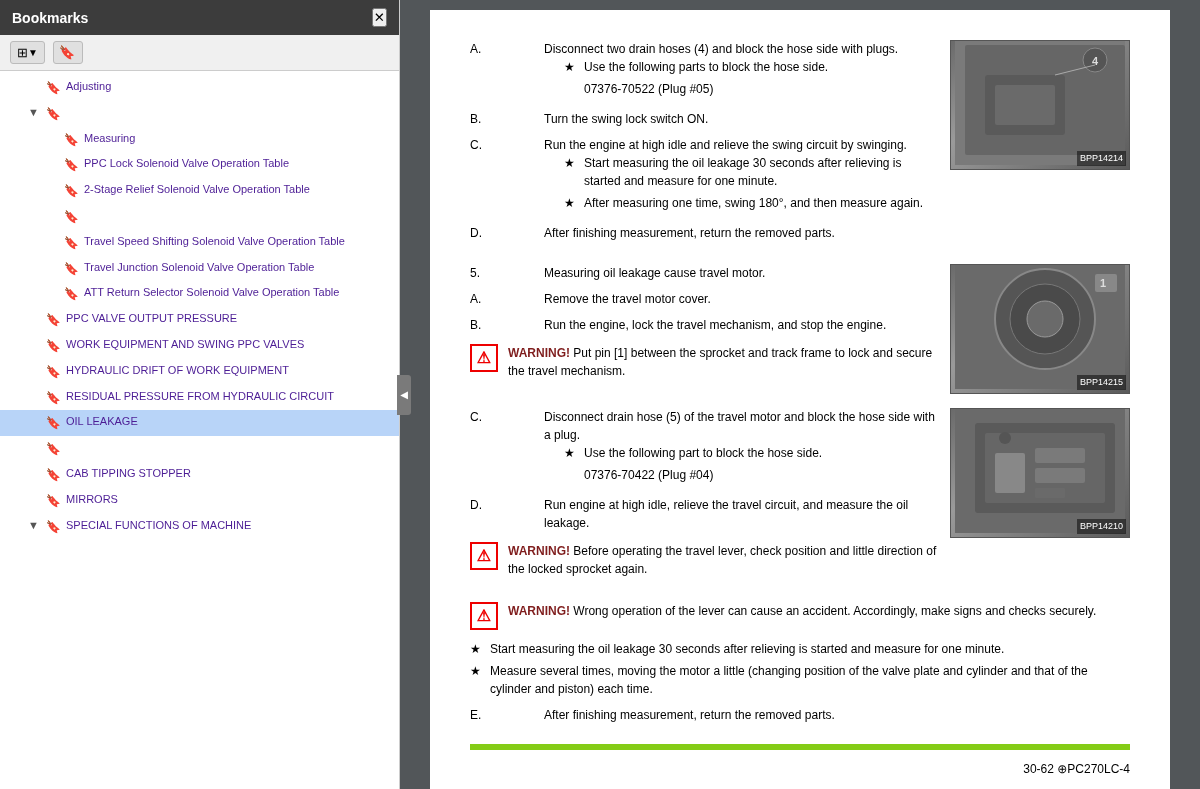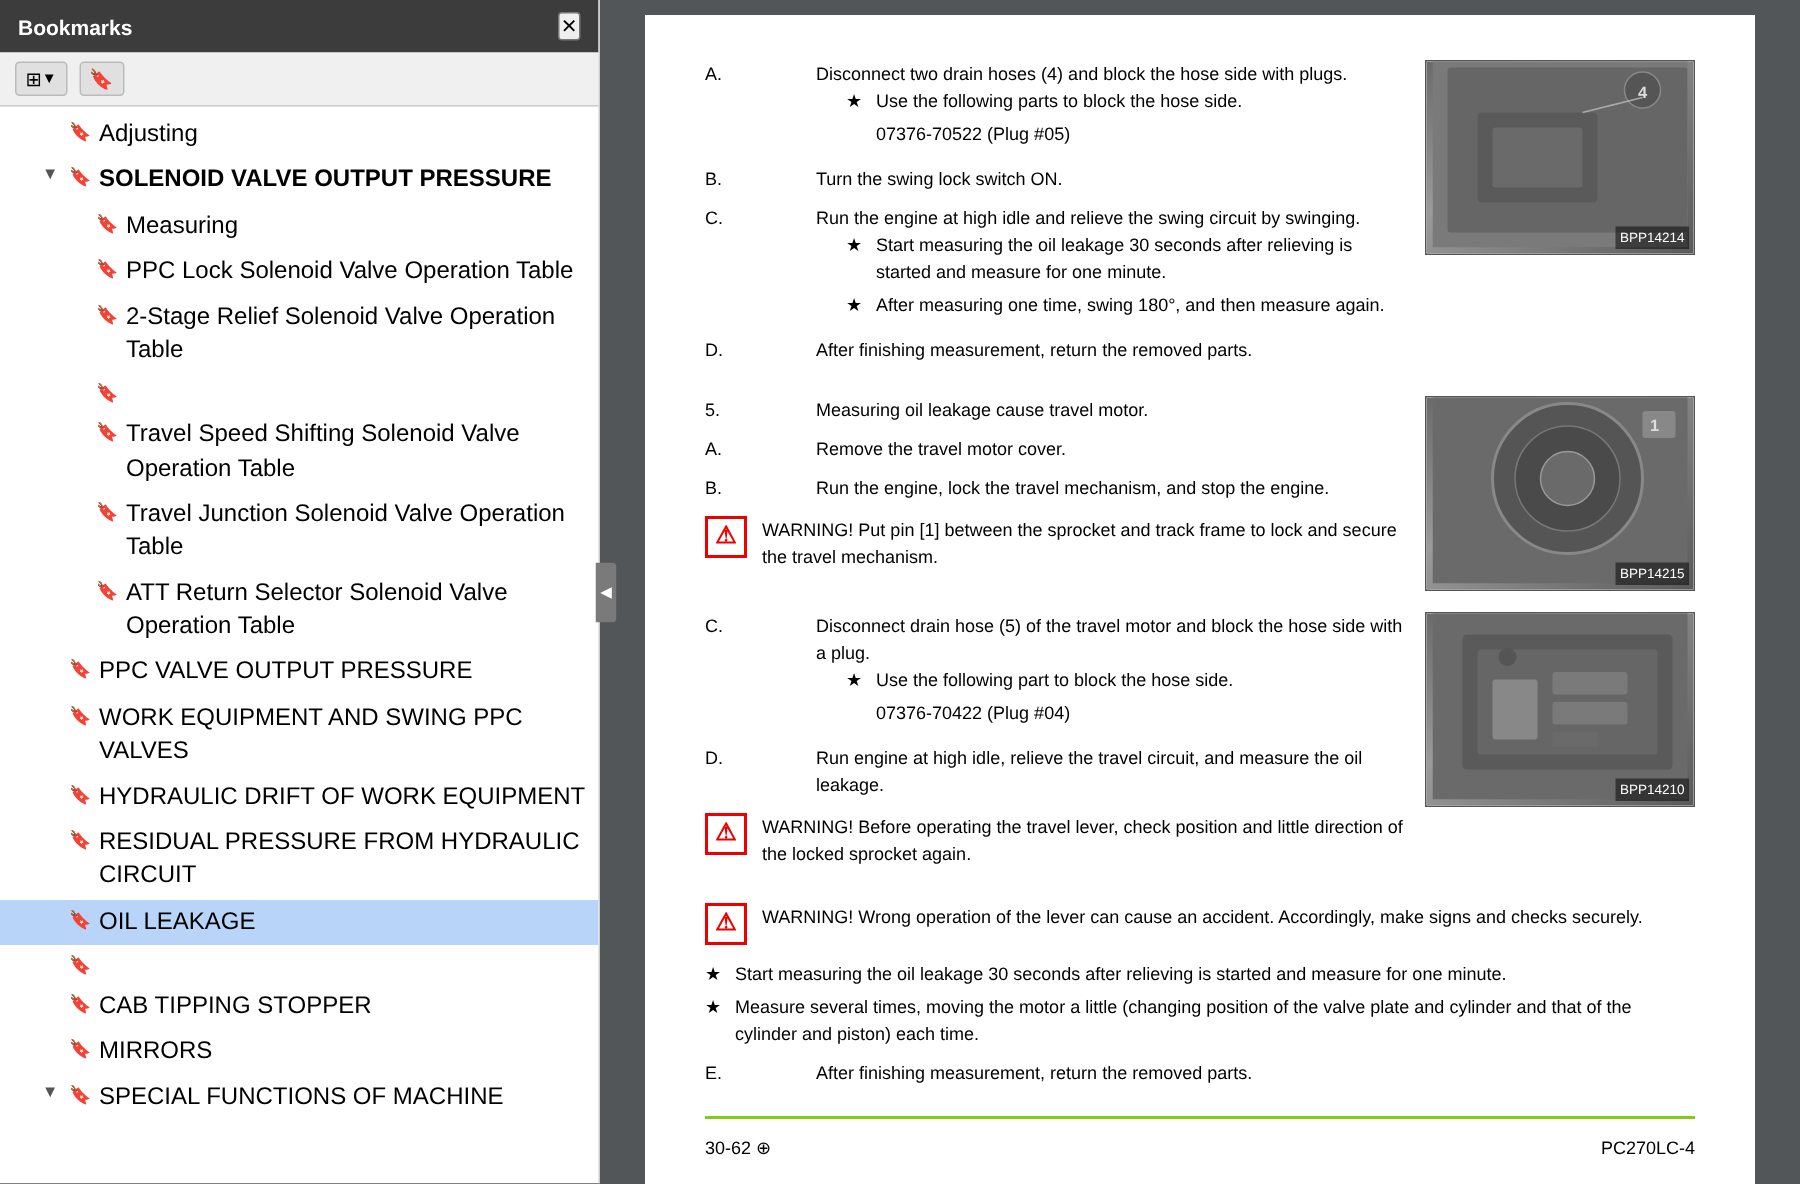--- a/index.html
+++ b/index.html
@@ -87,8 +87,8 @@
     }
 
     .bookmark-text {
-      font-size: 16px;
-      color: #000000;
+      font-size: 11px;
+      color: #4c1d95;
       word-wrap: break-word;
     }
 

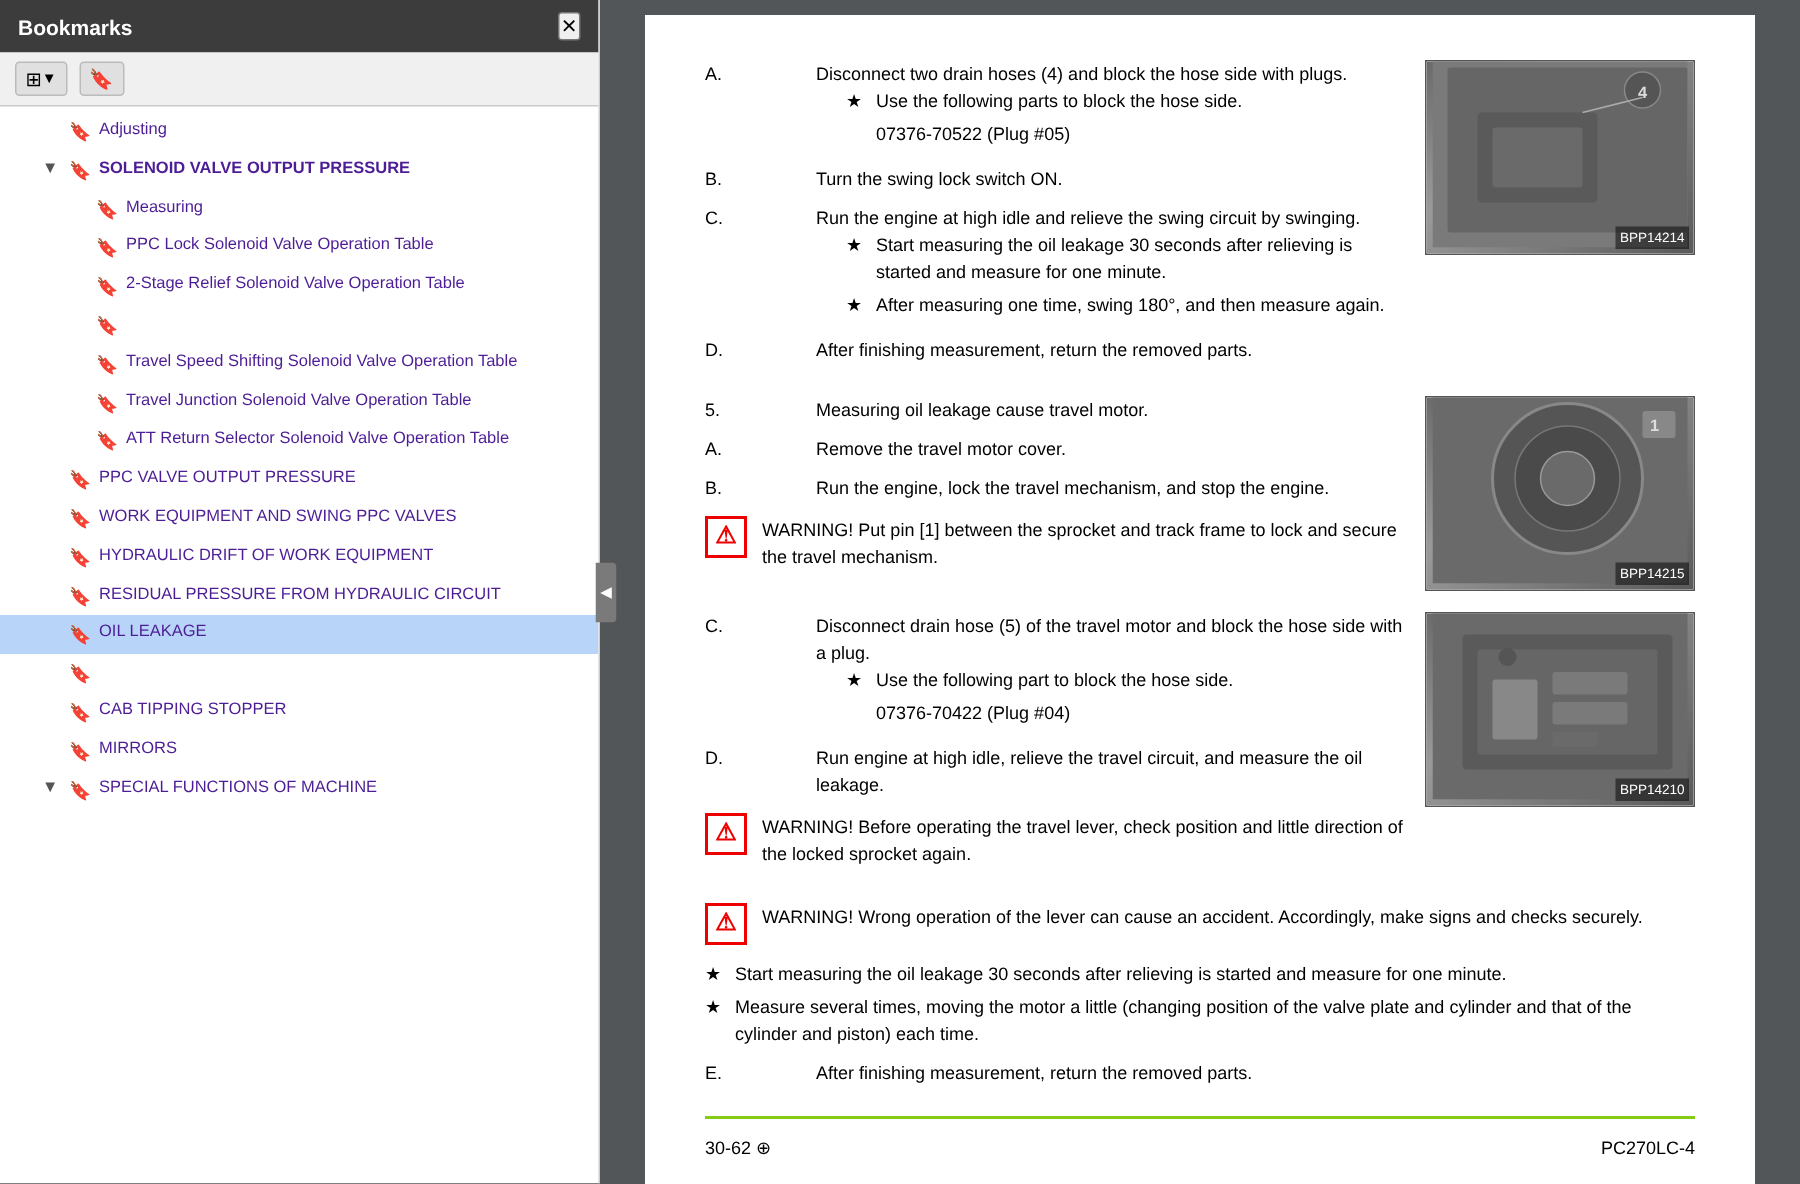--- a/index.html
+++ b/index.html
@@ -266,7 +266,6 @@
     <div class="bookmark-item indent-1">
       <span class="bookmark-expand arrow-down" style="color:#555; font-size:11px;">▼</span>
       <span class="bookmark-icon">🔖</span>
-      <span class="bookmark-text bold">SOLENOID VALVE OUTPUT PRESSURE</span>
     </div>
 
     <div class="bookmark-item indent-2">

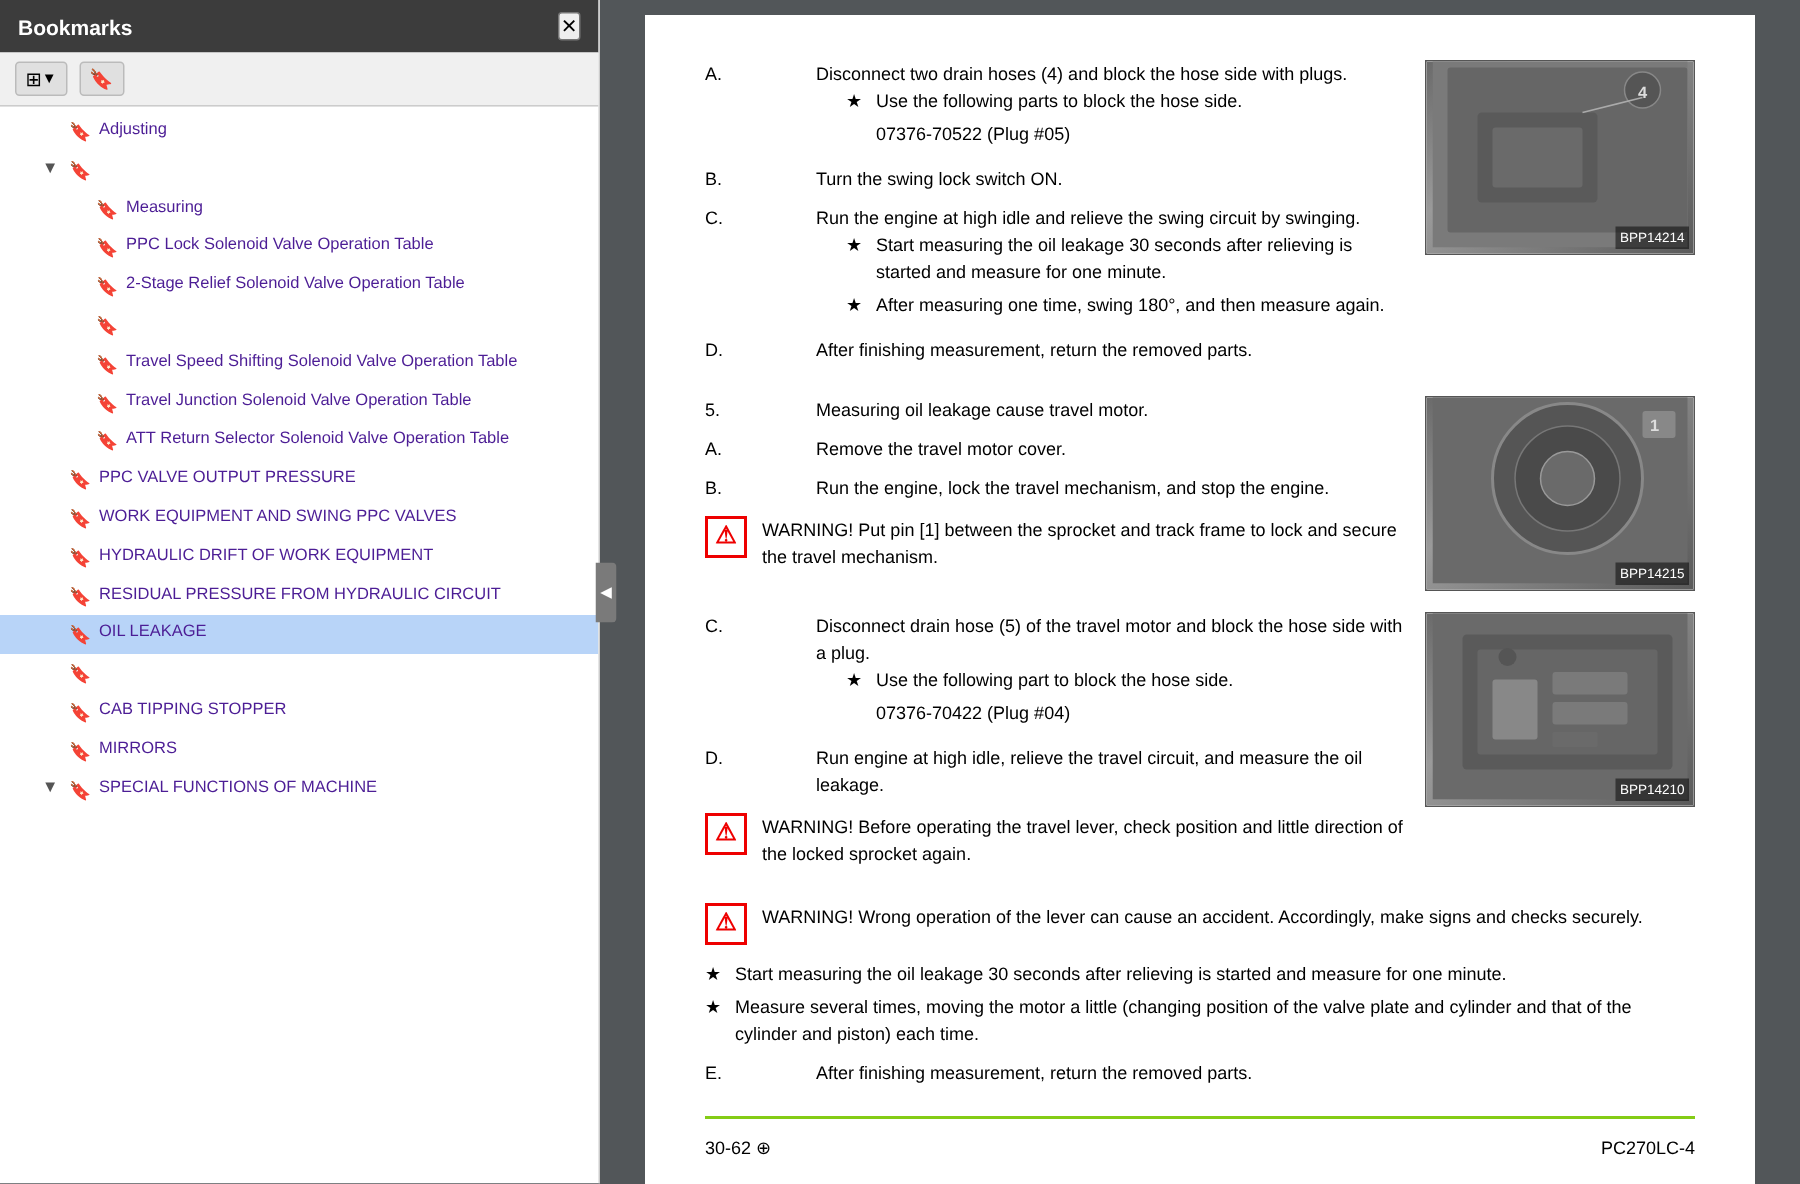--- a/index.html
+++ b/index.html
@@ -181,7 +181,7 @@
     }
 
     .warning-text { flex: 1; font-size: 12px; }
-    .warning-label { font-weight: normal; color: #000000; }
+    .warning-label { font-weight: bold; color: #7f1d1d; }
 
     .section-with-image {
       display: flex;

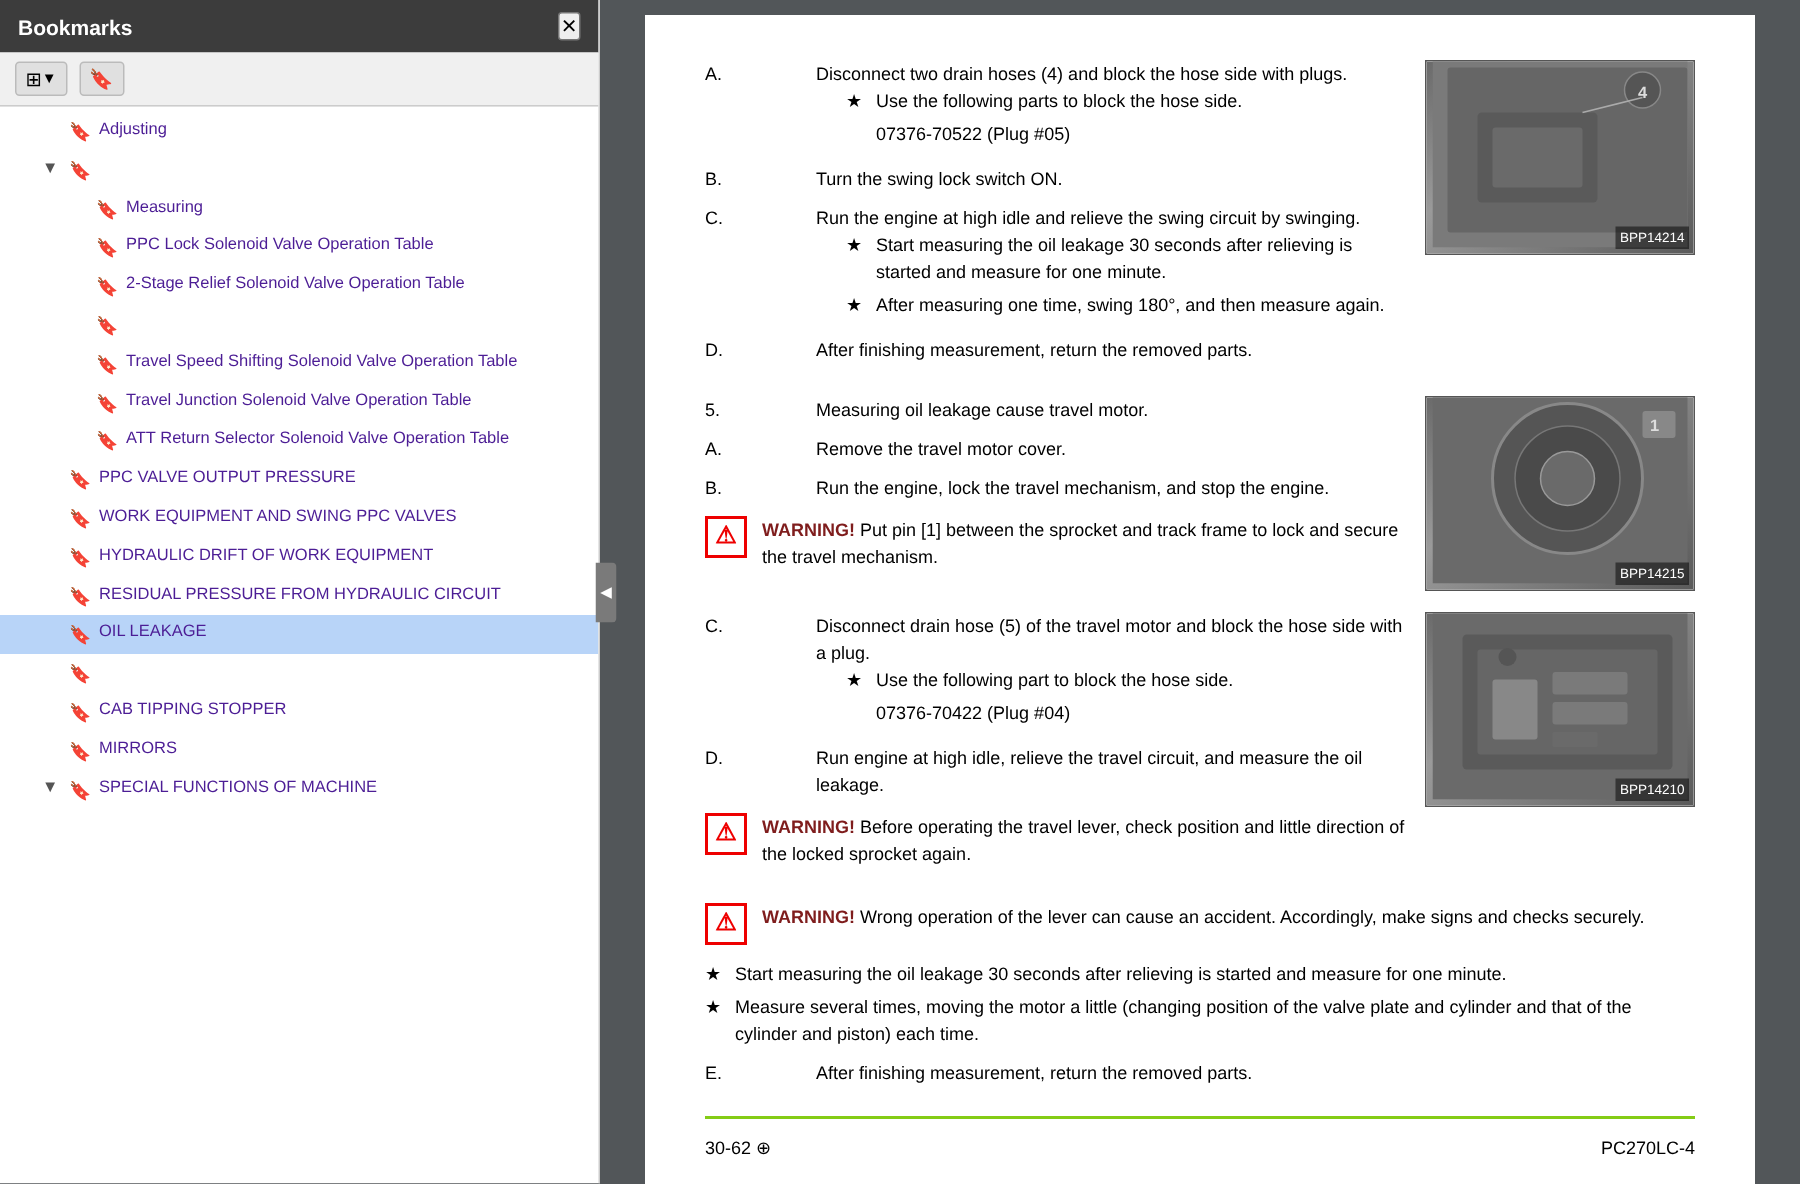--- a/index.html
+++ b/index.html
@@ -222,10 +222,10 @@
 
     .page-footer {
       display: flex;
-      justify-content: space-between;
+      justify-content: flex-end;
       margin-top: 20px;
       padding-top: 10px;
-      border-top: 2px solid #84cc16;
+      border-top: 6px solid #84cc16;
       font-size: 12px;
     }
 

